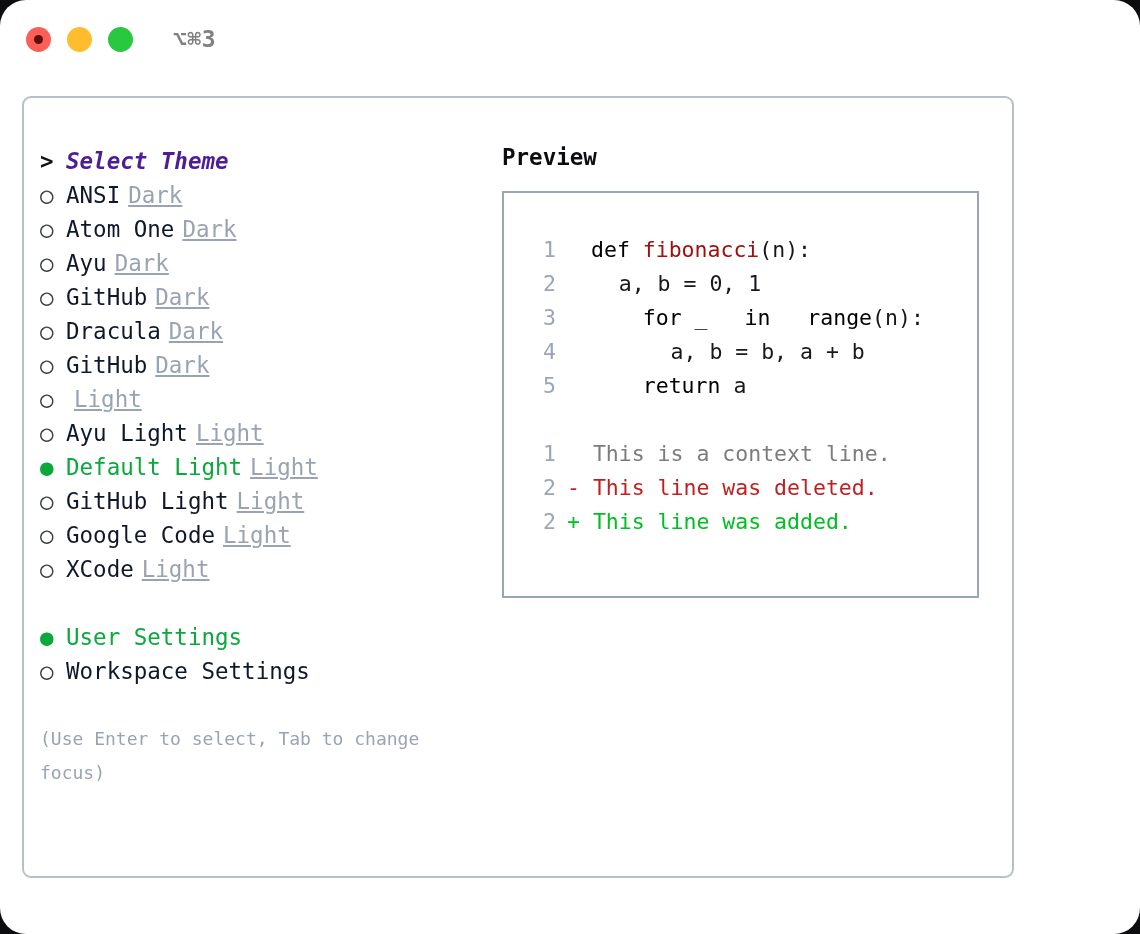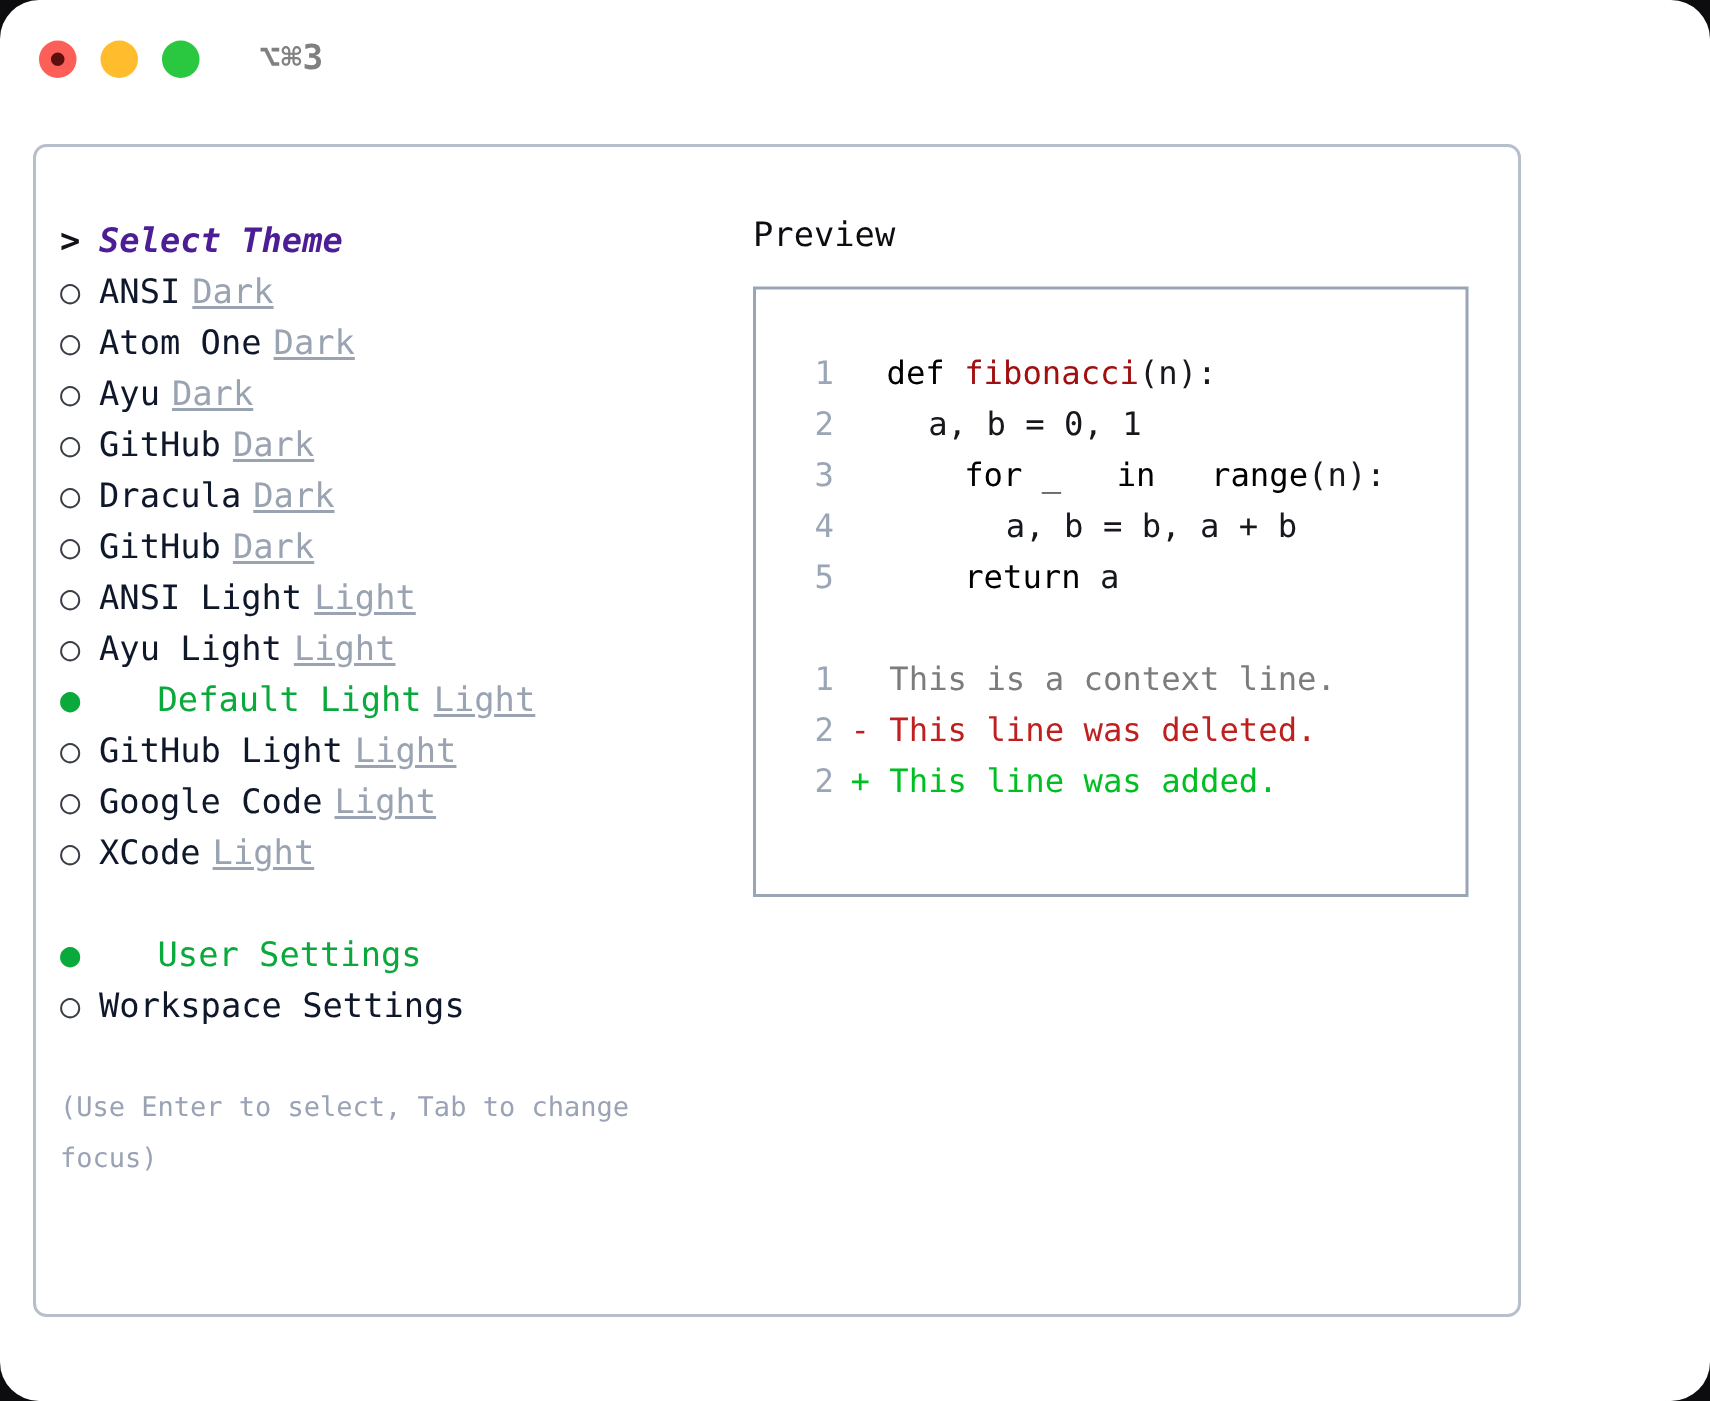--- a/index.html
+++ b/index.html
@@ -107,7 +107,7 @@
   
   .preview-title {
     font-size: 22.5px;
-    font-weight: normal;
+    font-weight: bold;
     color: #0b0d11;
     margin-bottom: 21px;
   }

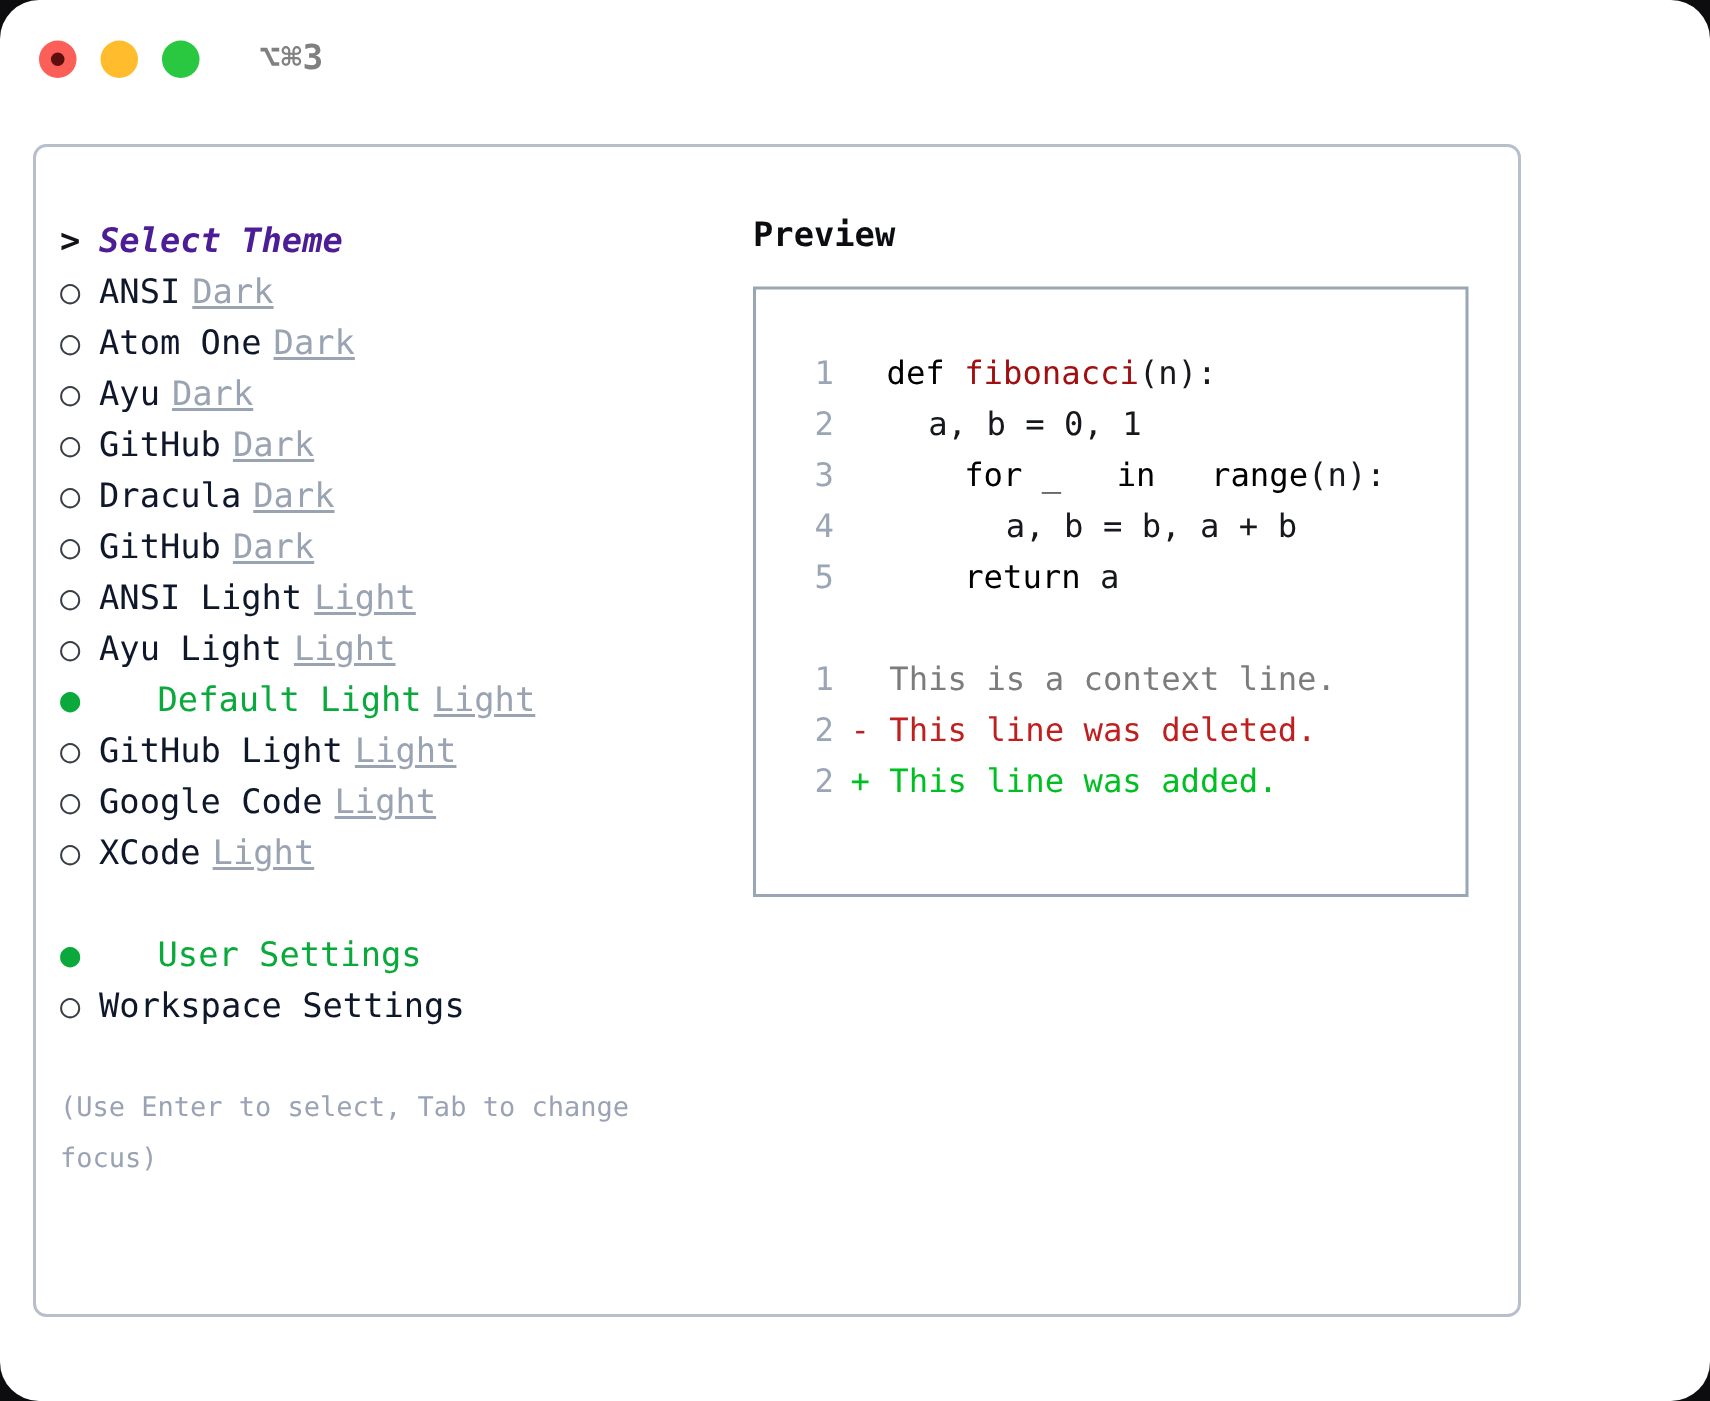--- a/index.html
+++ b/index.html
@@ -175,7 +175,7 @@
               <div class="row"><span class="marker">○</span><span class="label">GitHub</span><span class="suffix">Dark</span></div>
               <div class="row"><span class="marker">○</span><span class="label">Dracula</span><span class="suffix">Dark</span></div>
               <div class="row"><span class="marker">○</span><span class="label">GitHub</span><span class="suffix">Dark</span></div>
-              <div class="row"><span class="marker">○</span><span class="label">ANSI Light</span><span class="suffix">Light</span></div>
+              <div class="row"><span class="marker">○</span><span class="suffix">Light</span></div>
               <div class="row"><span class="marker">○</span><span class="label">Ayu Light</span><span class="suffix">Light</span></div>
               <div class="row"><span class="marker sel">●</span><span class="label selected">Default Light</span><span class="suffix">Light</span></div>
               <div class="row"><span class="marker">○</span><span class="label">GitHub Light</span><span class="suffix">Light</span></div>

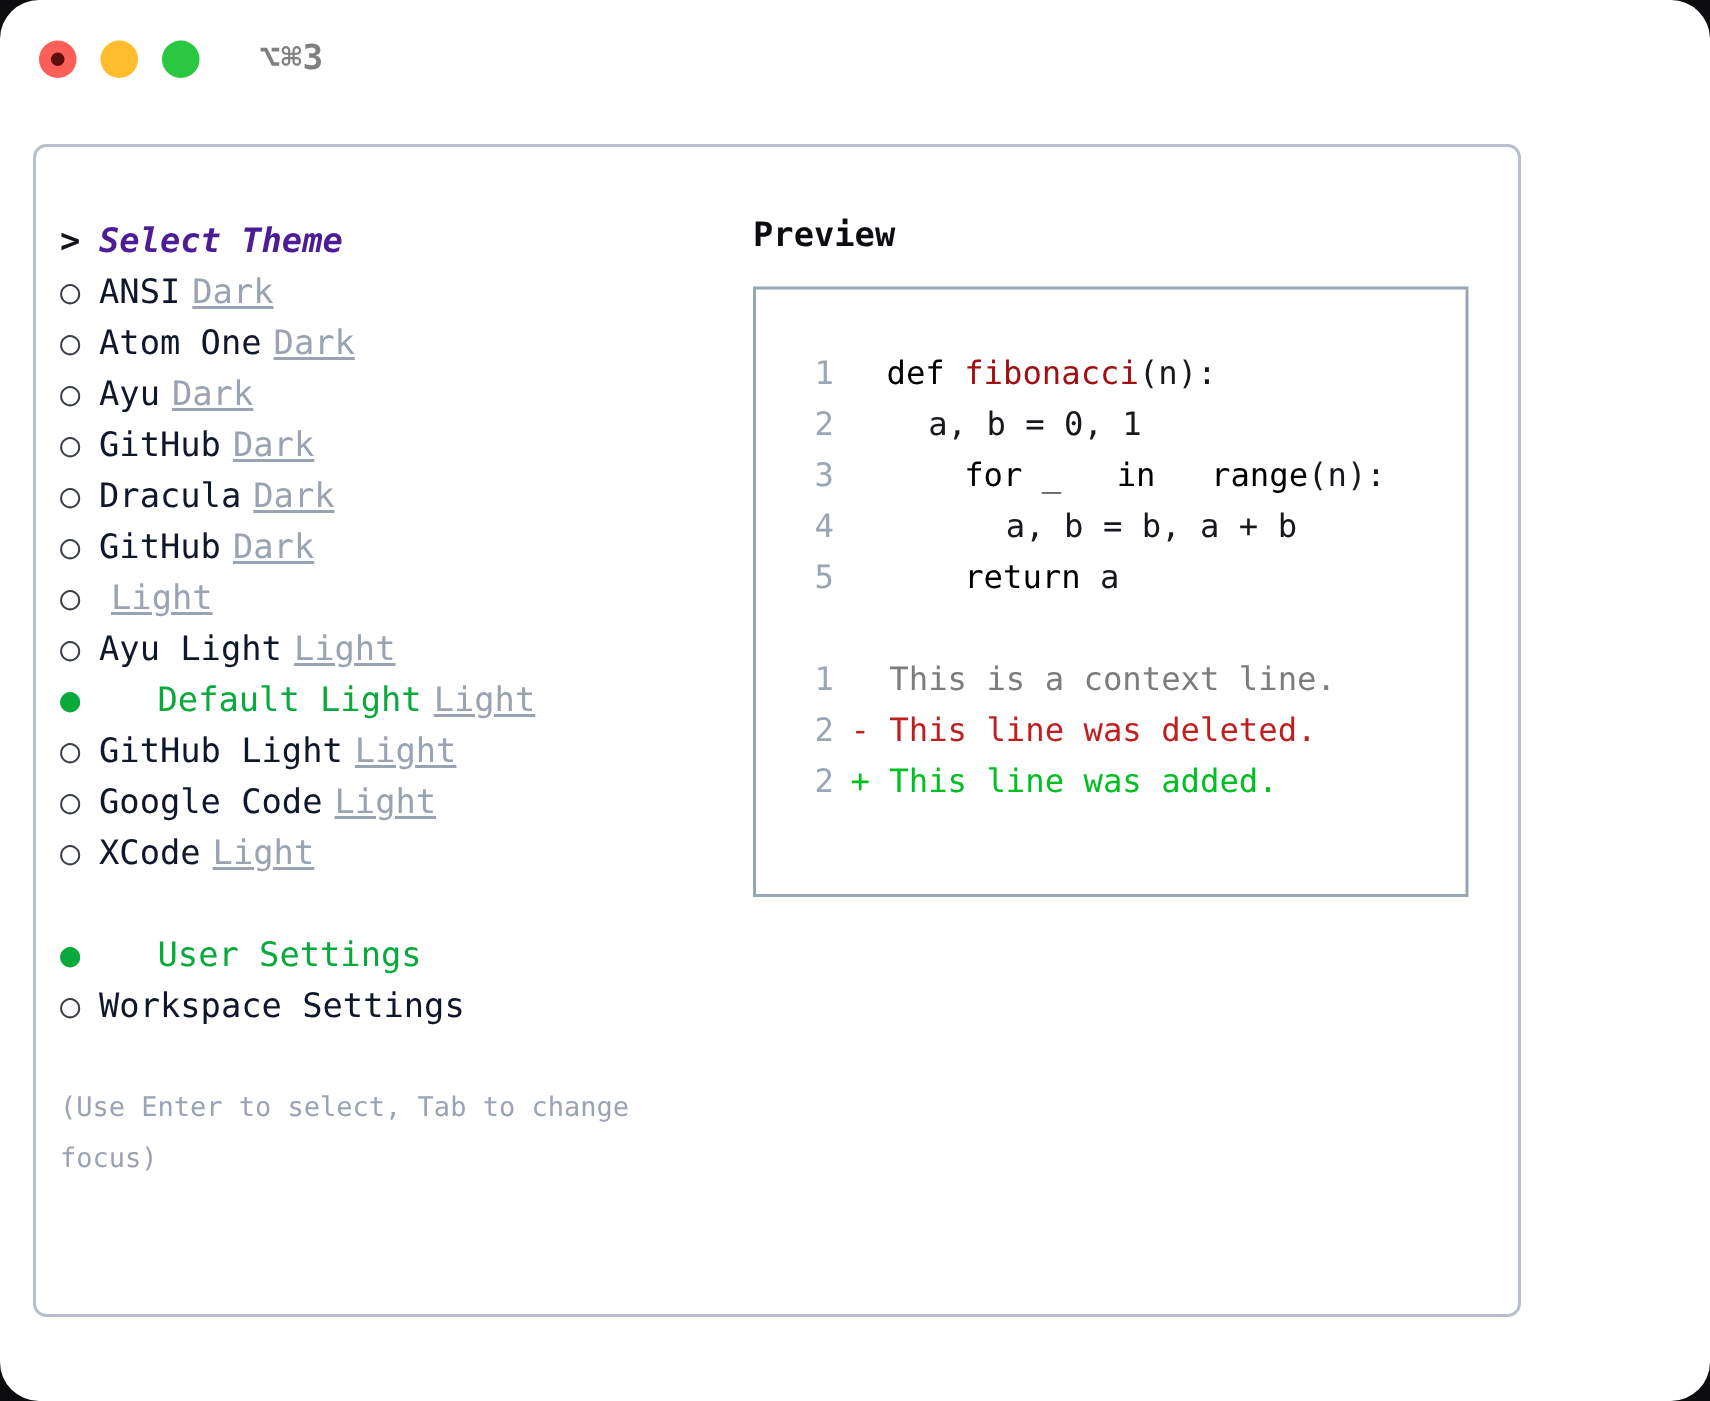--- a/index.html
+++ b/index.html
@@ -91,7 +91,7 @@
 
   .label { color: #0f172a; }
   .label.headline { font-weight: bold; color: #4c1d95; font-style: italic; }
-  .label.selected { color: #0aa93c; margin-left: 39px; }
+  .label.selected { color: #0aa93c; }
   .suffix { color: #9aa3b2; margin-left: 8px; text-decoration: underline; }
 
   .spacer { height: 34px; }

